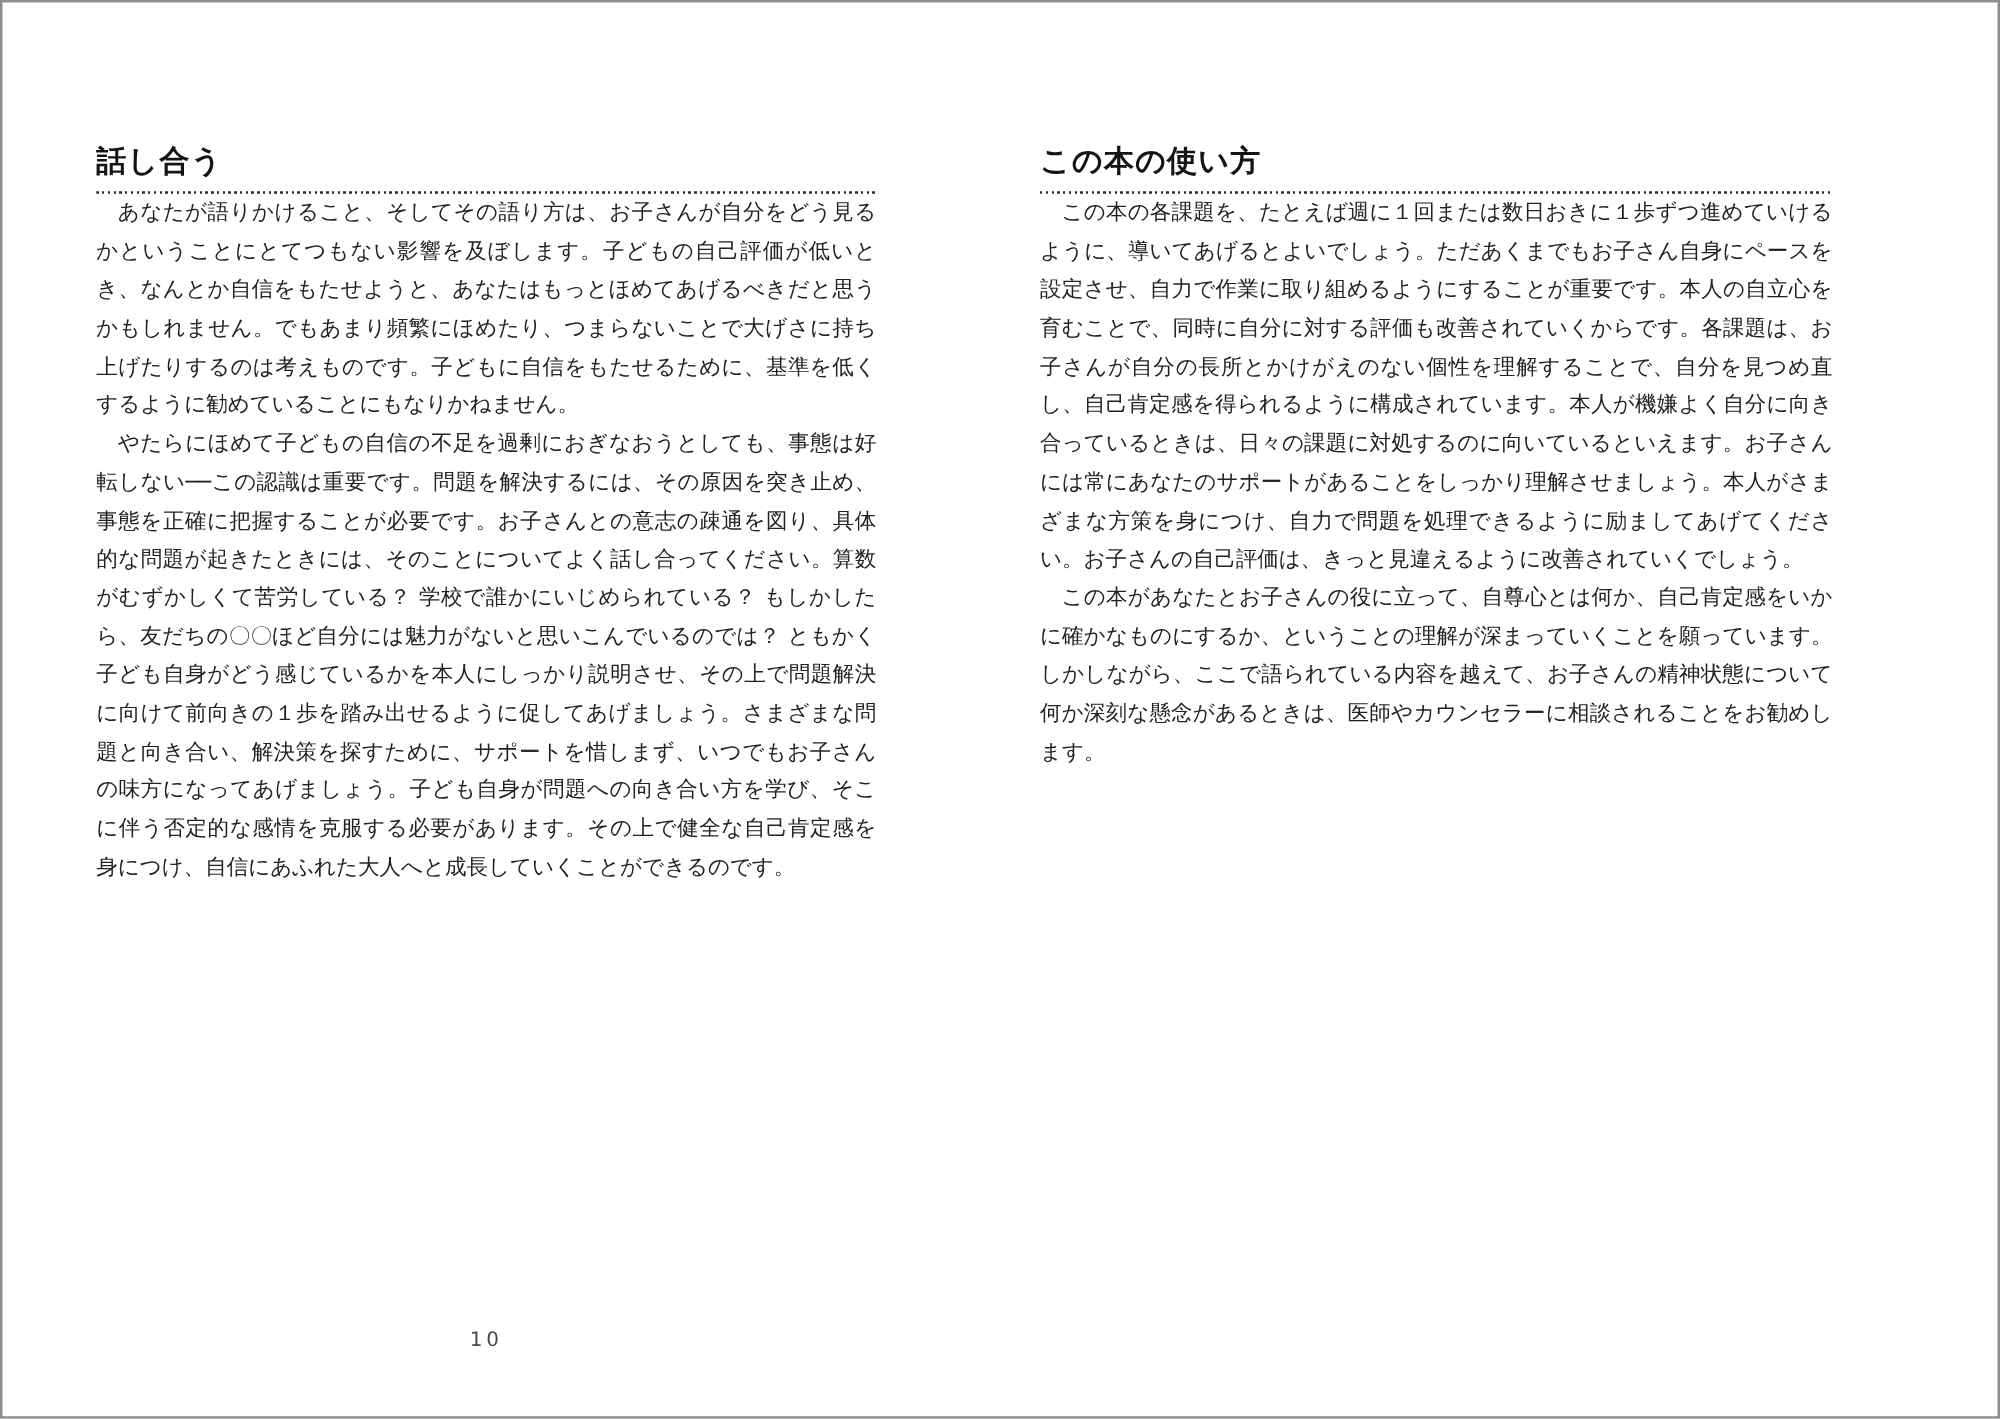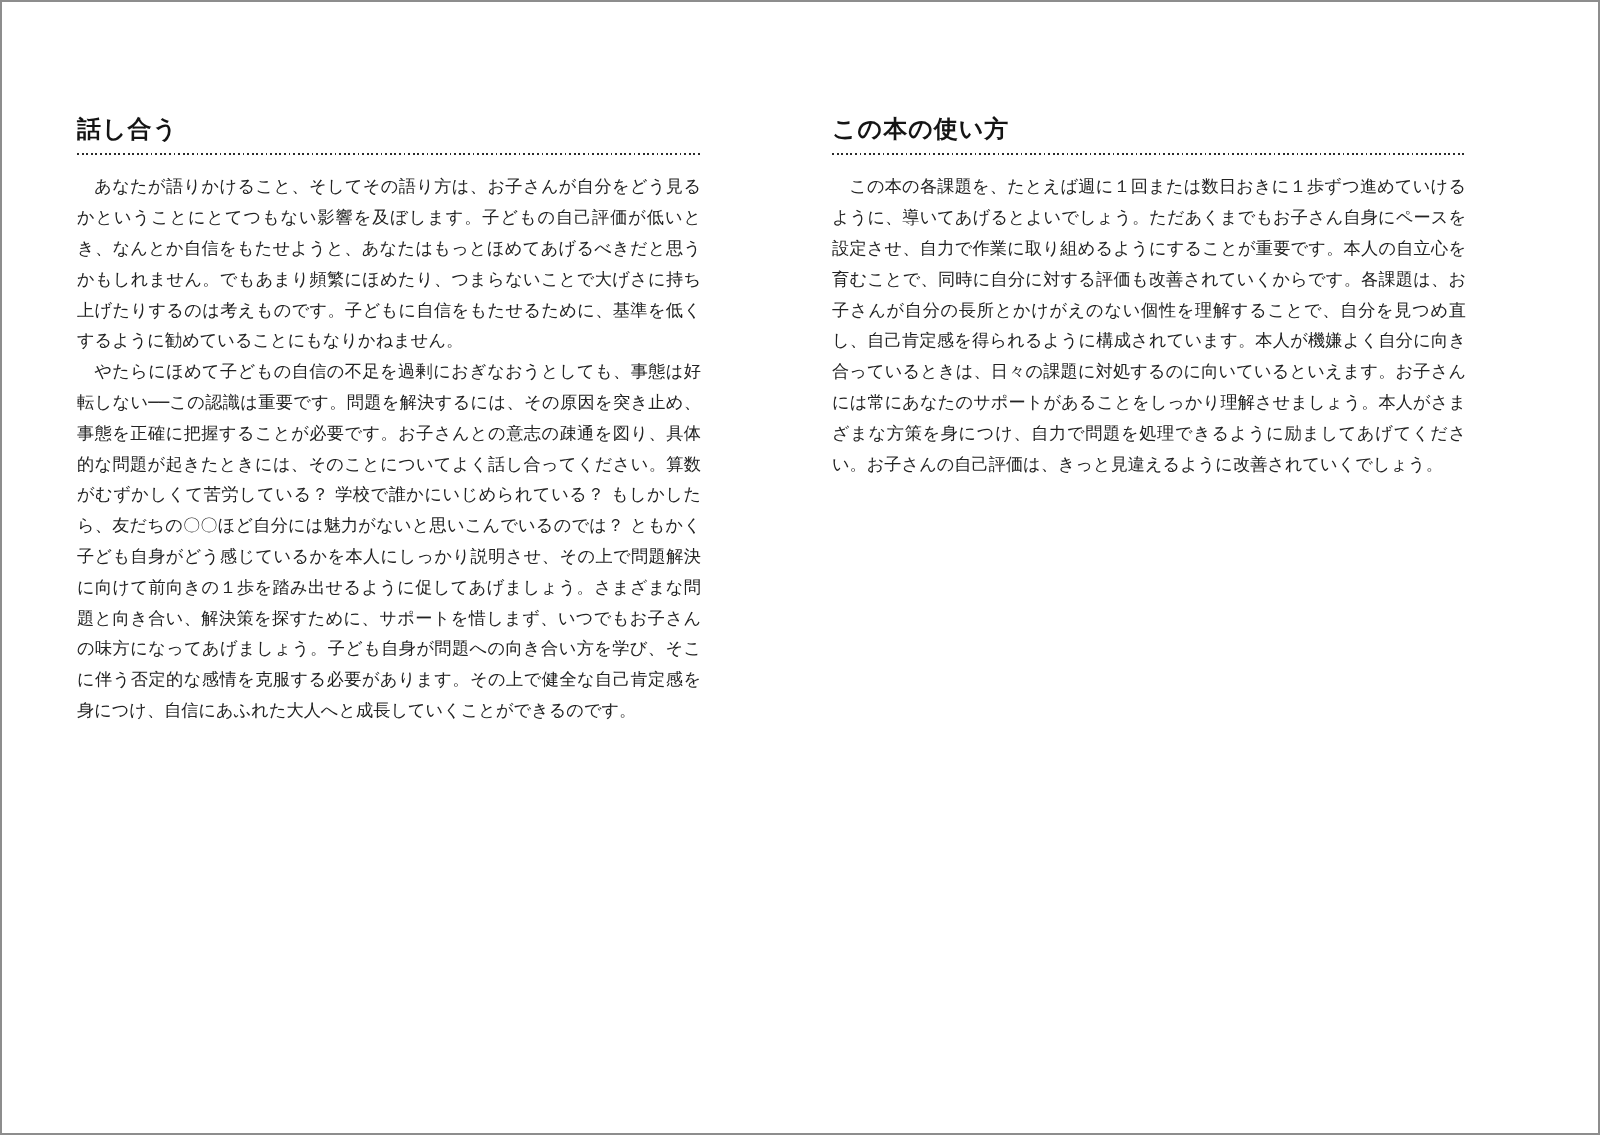--- a/index.html
+++ b/index.html
@@ -43,7 +43,7 @@
       transparent 1.9px, transparent 4.6px
     );
   }
-  .body { margin-top: 16px; }
+  .body { margin-top: 0; }
   .body p {
     margin: 0;
     font-size: 17.2px;

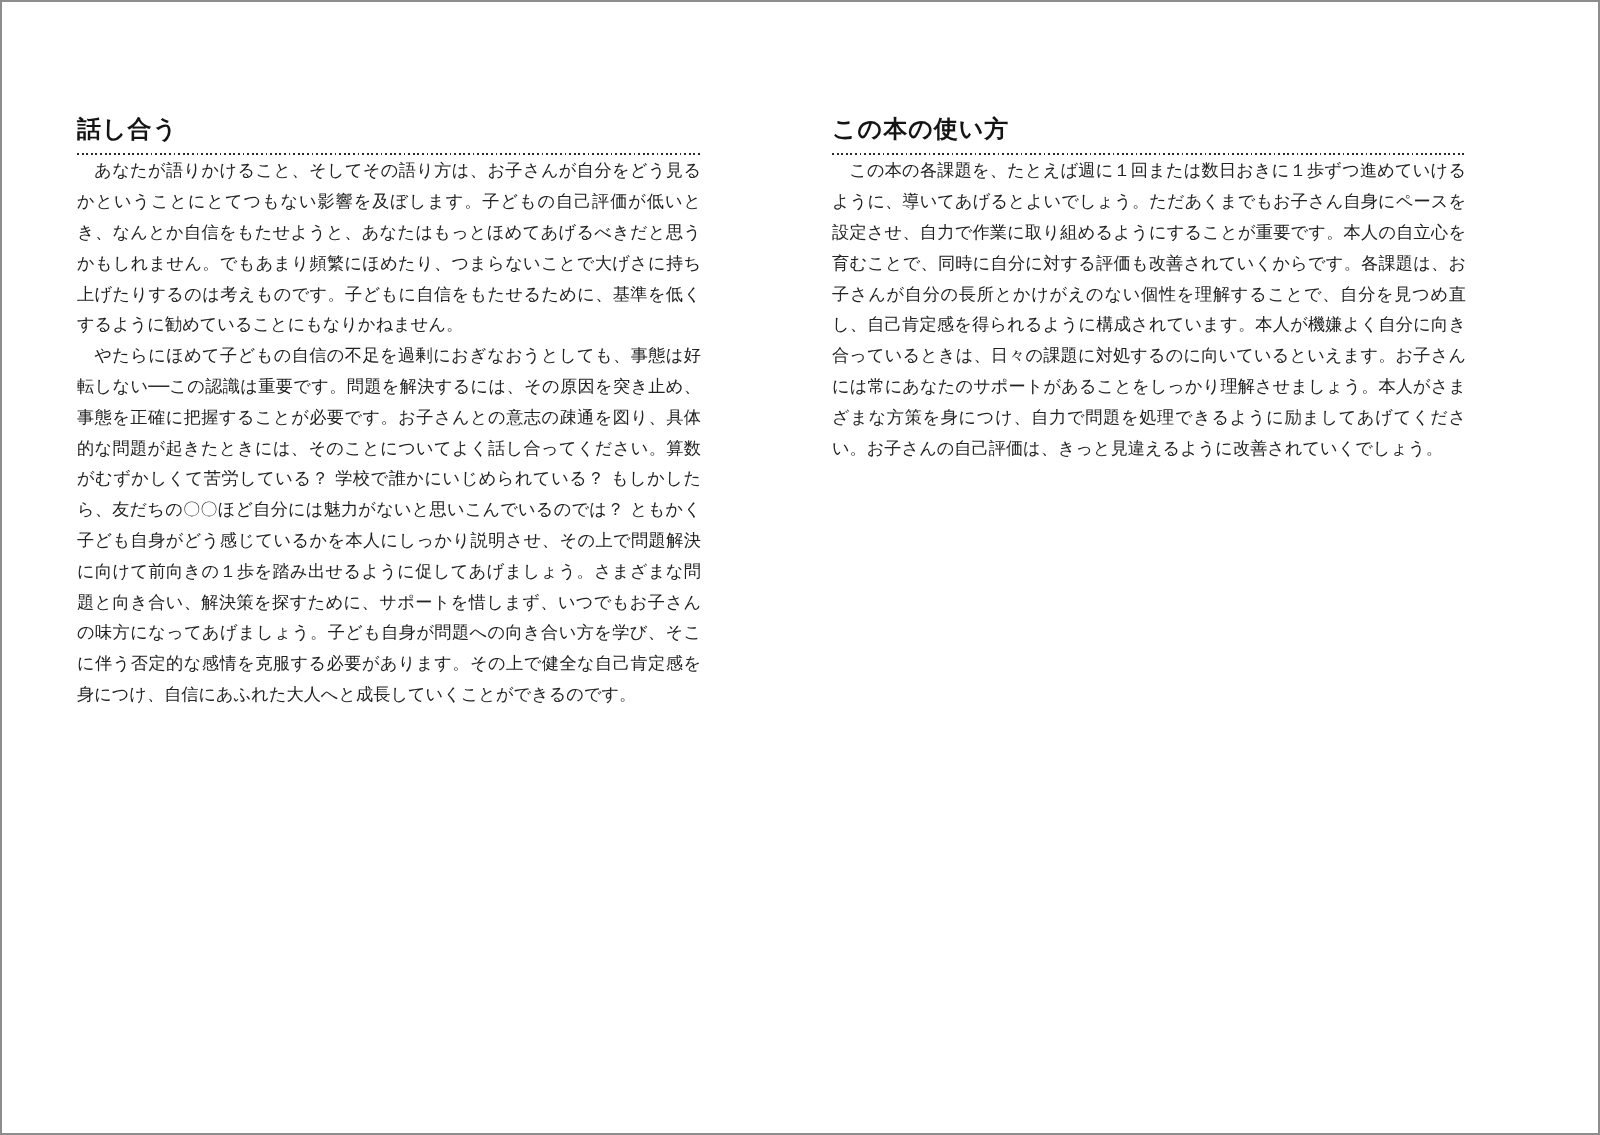--- a/index.html
+++ b/index.html
@@ -84,6 +84,7 @@
     <div class="rule"></div>
     <div class="body">
       <p>この本の各課題を、たとえば週に１回または数日おきに１歩ずつ進めていけるように、導いてあげるとよいでしょう。ただあくまでもお子さん自身にペースを設定させ、自力で作業に取り組めるようにすることが重要です。本人の自立心を育むことで、同時に自分に対する評価も改善されていくからです。各課題は、お子さんが自分の長所とかけがえのない個性を理解することで、自分を見つめ直し、自己肯定感を得られるように構成されています。本人が機嫌よく自分に向き合っているときは、日々の課題に対処するのに向いているといえます。お子さんには常にあなたのサポートがあることをしっかり理解させましょう。本人がさまざまな方策を身につけ、自力で問題を処理できるように励ましてあげてください。お子さんの自己評価は、きっと見違えるように改善されていくでしょう。</p>
+      <p>この本があなたとお子さんの役に立って、自尊心とは何か、自己肯定感をいかに確かなものにするか、ということの理解が深まっていくことを願っています。しかしながら、ここで語られている内容を越えて、お子さんの精神状態について何か深刻な懸念があるときは、医師やカウンセラーに相談されることをお勧めします。</p>
     </div>
   </section>
 

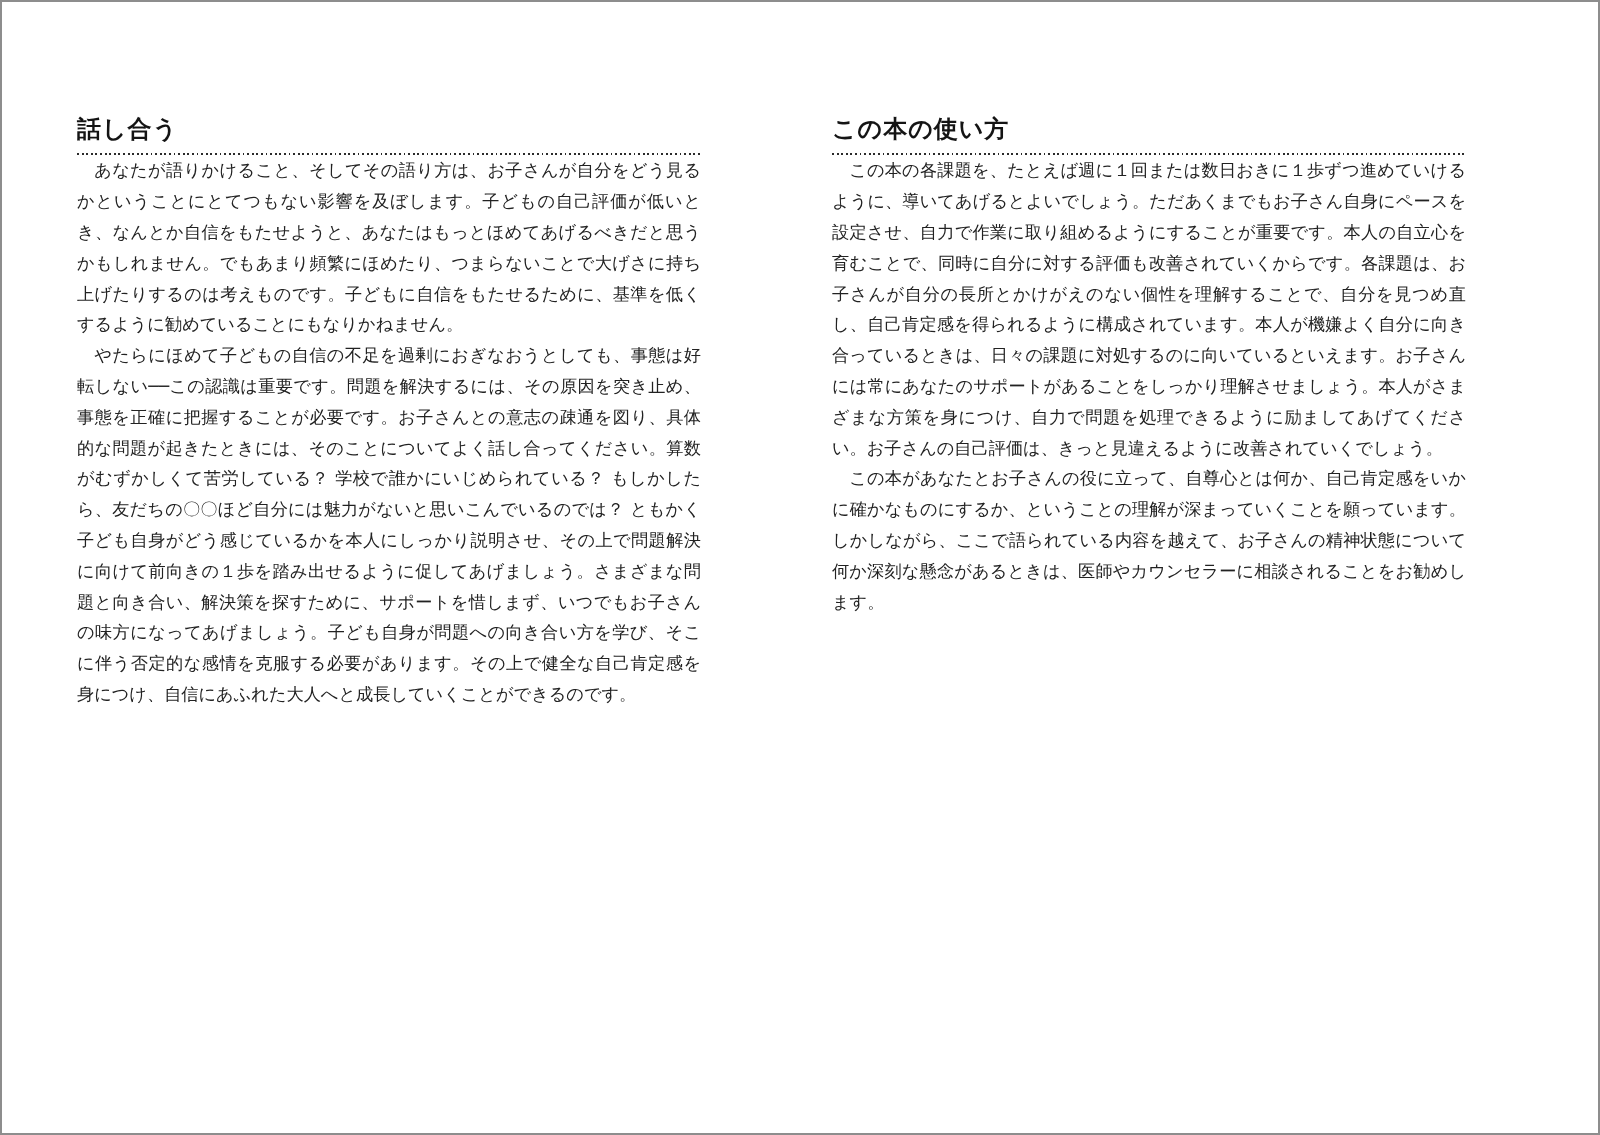--- a/index.html
+++ b/index.html
@@ -88,6 +88,7 @@
     </div>
   </section>
 
+  <div class="folio folio-left">10</div>
 
 
 </div>

